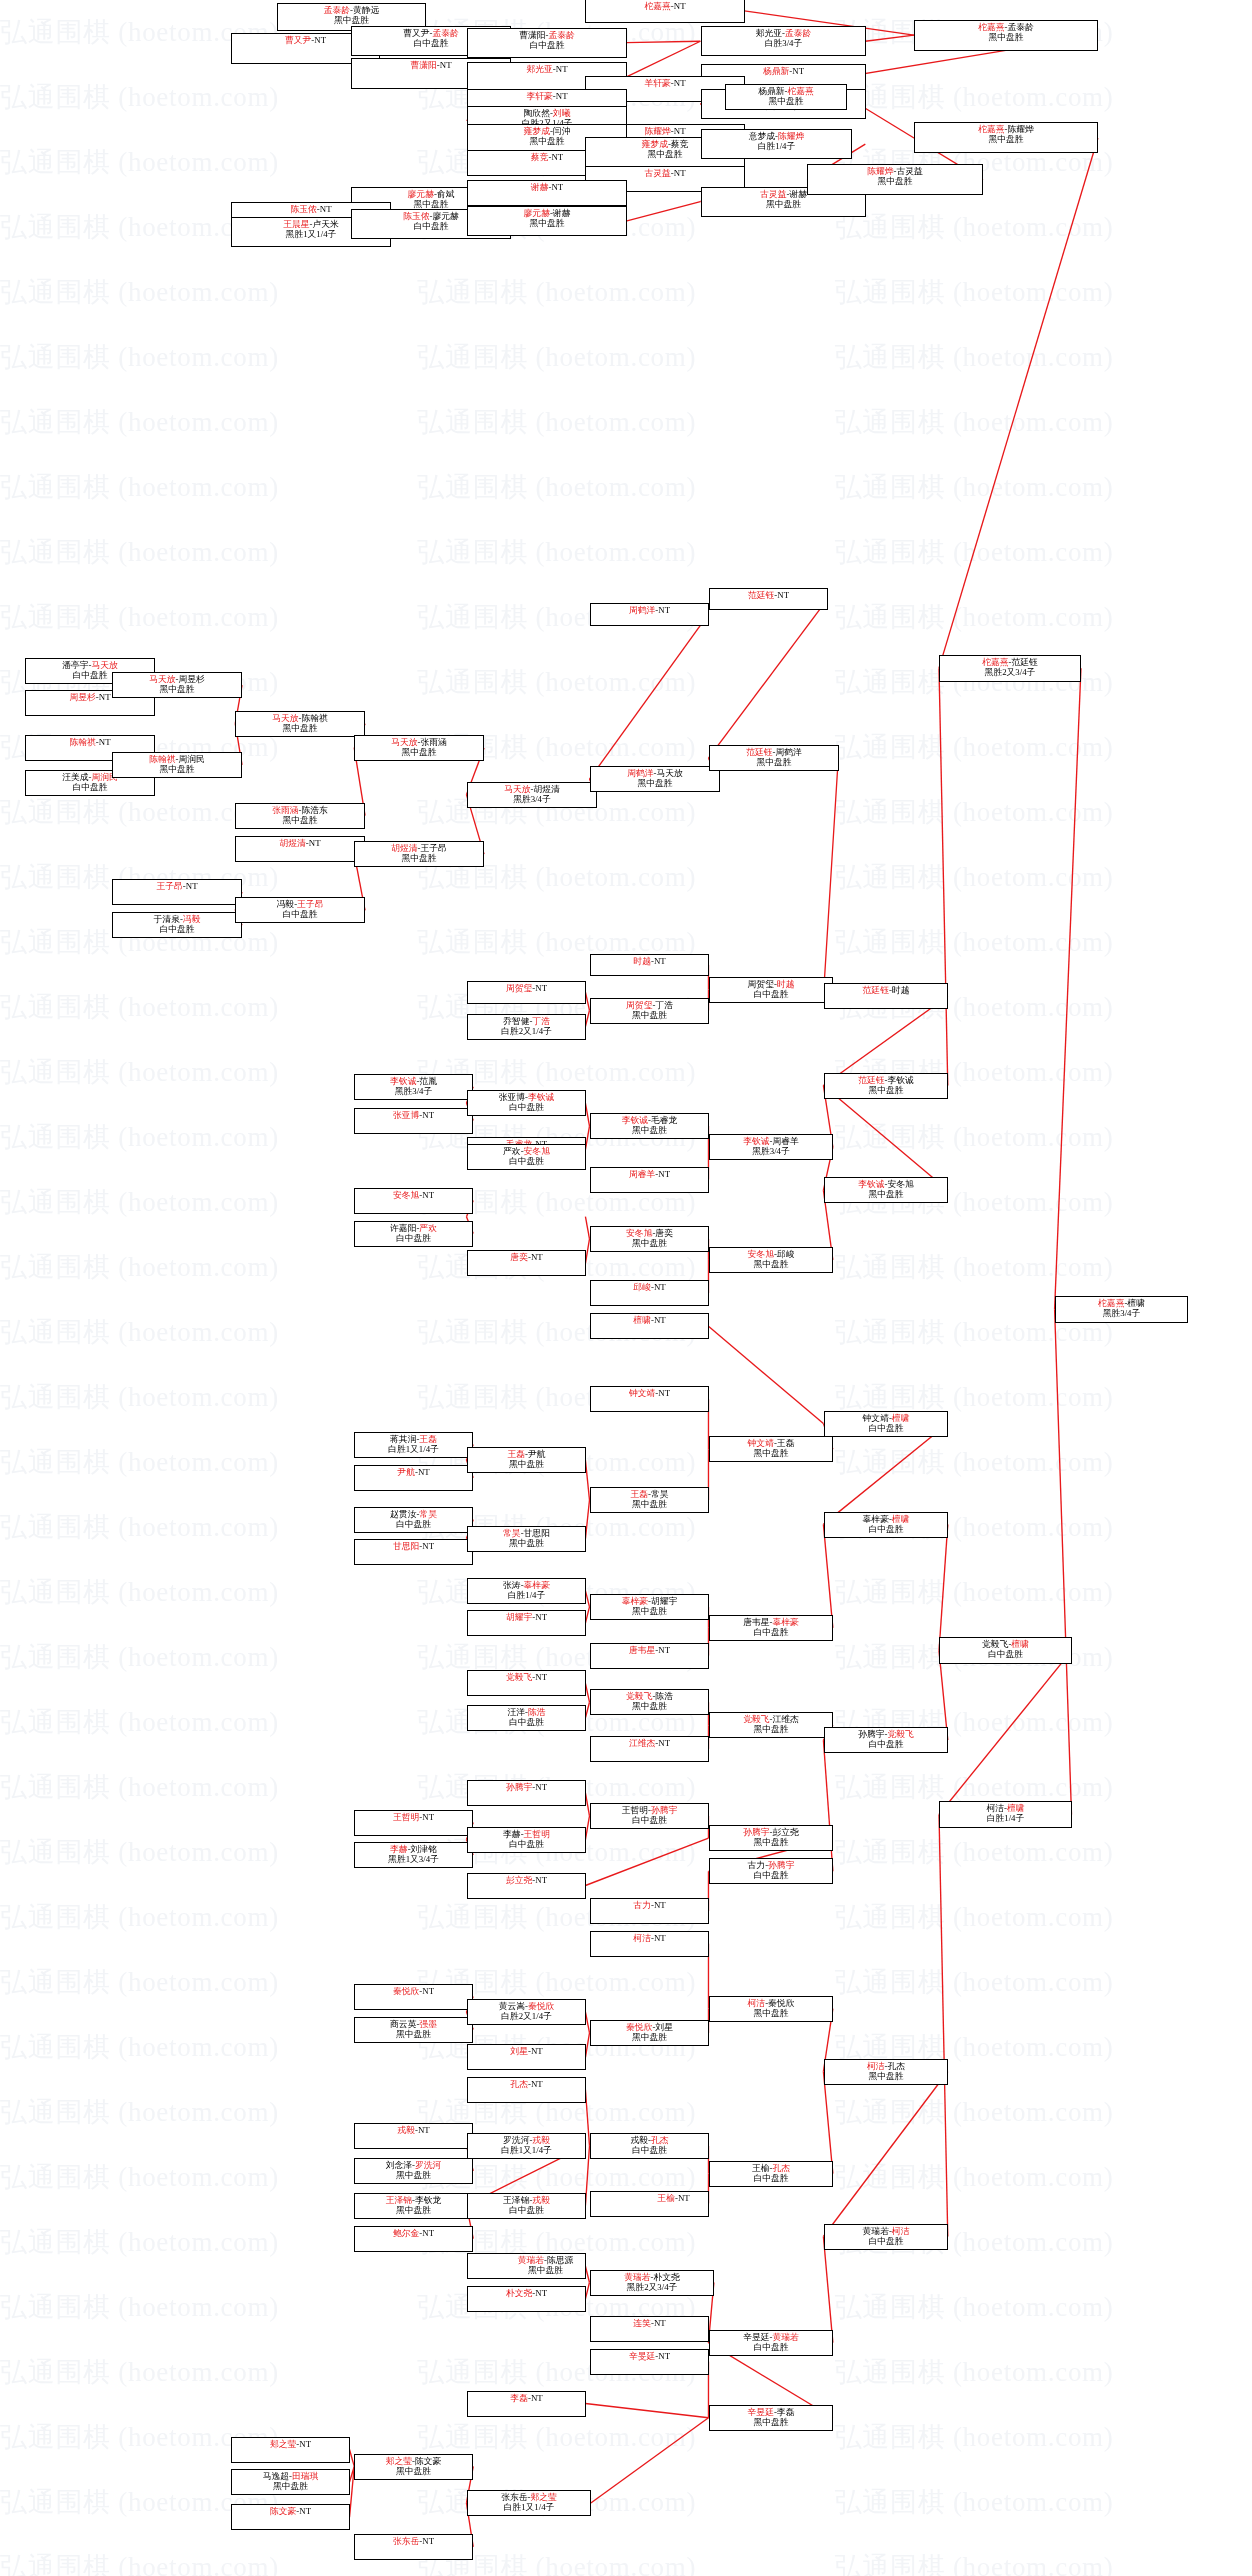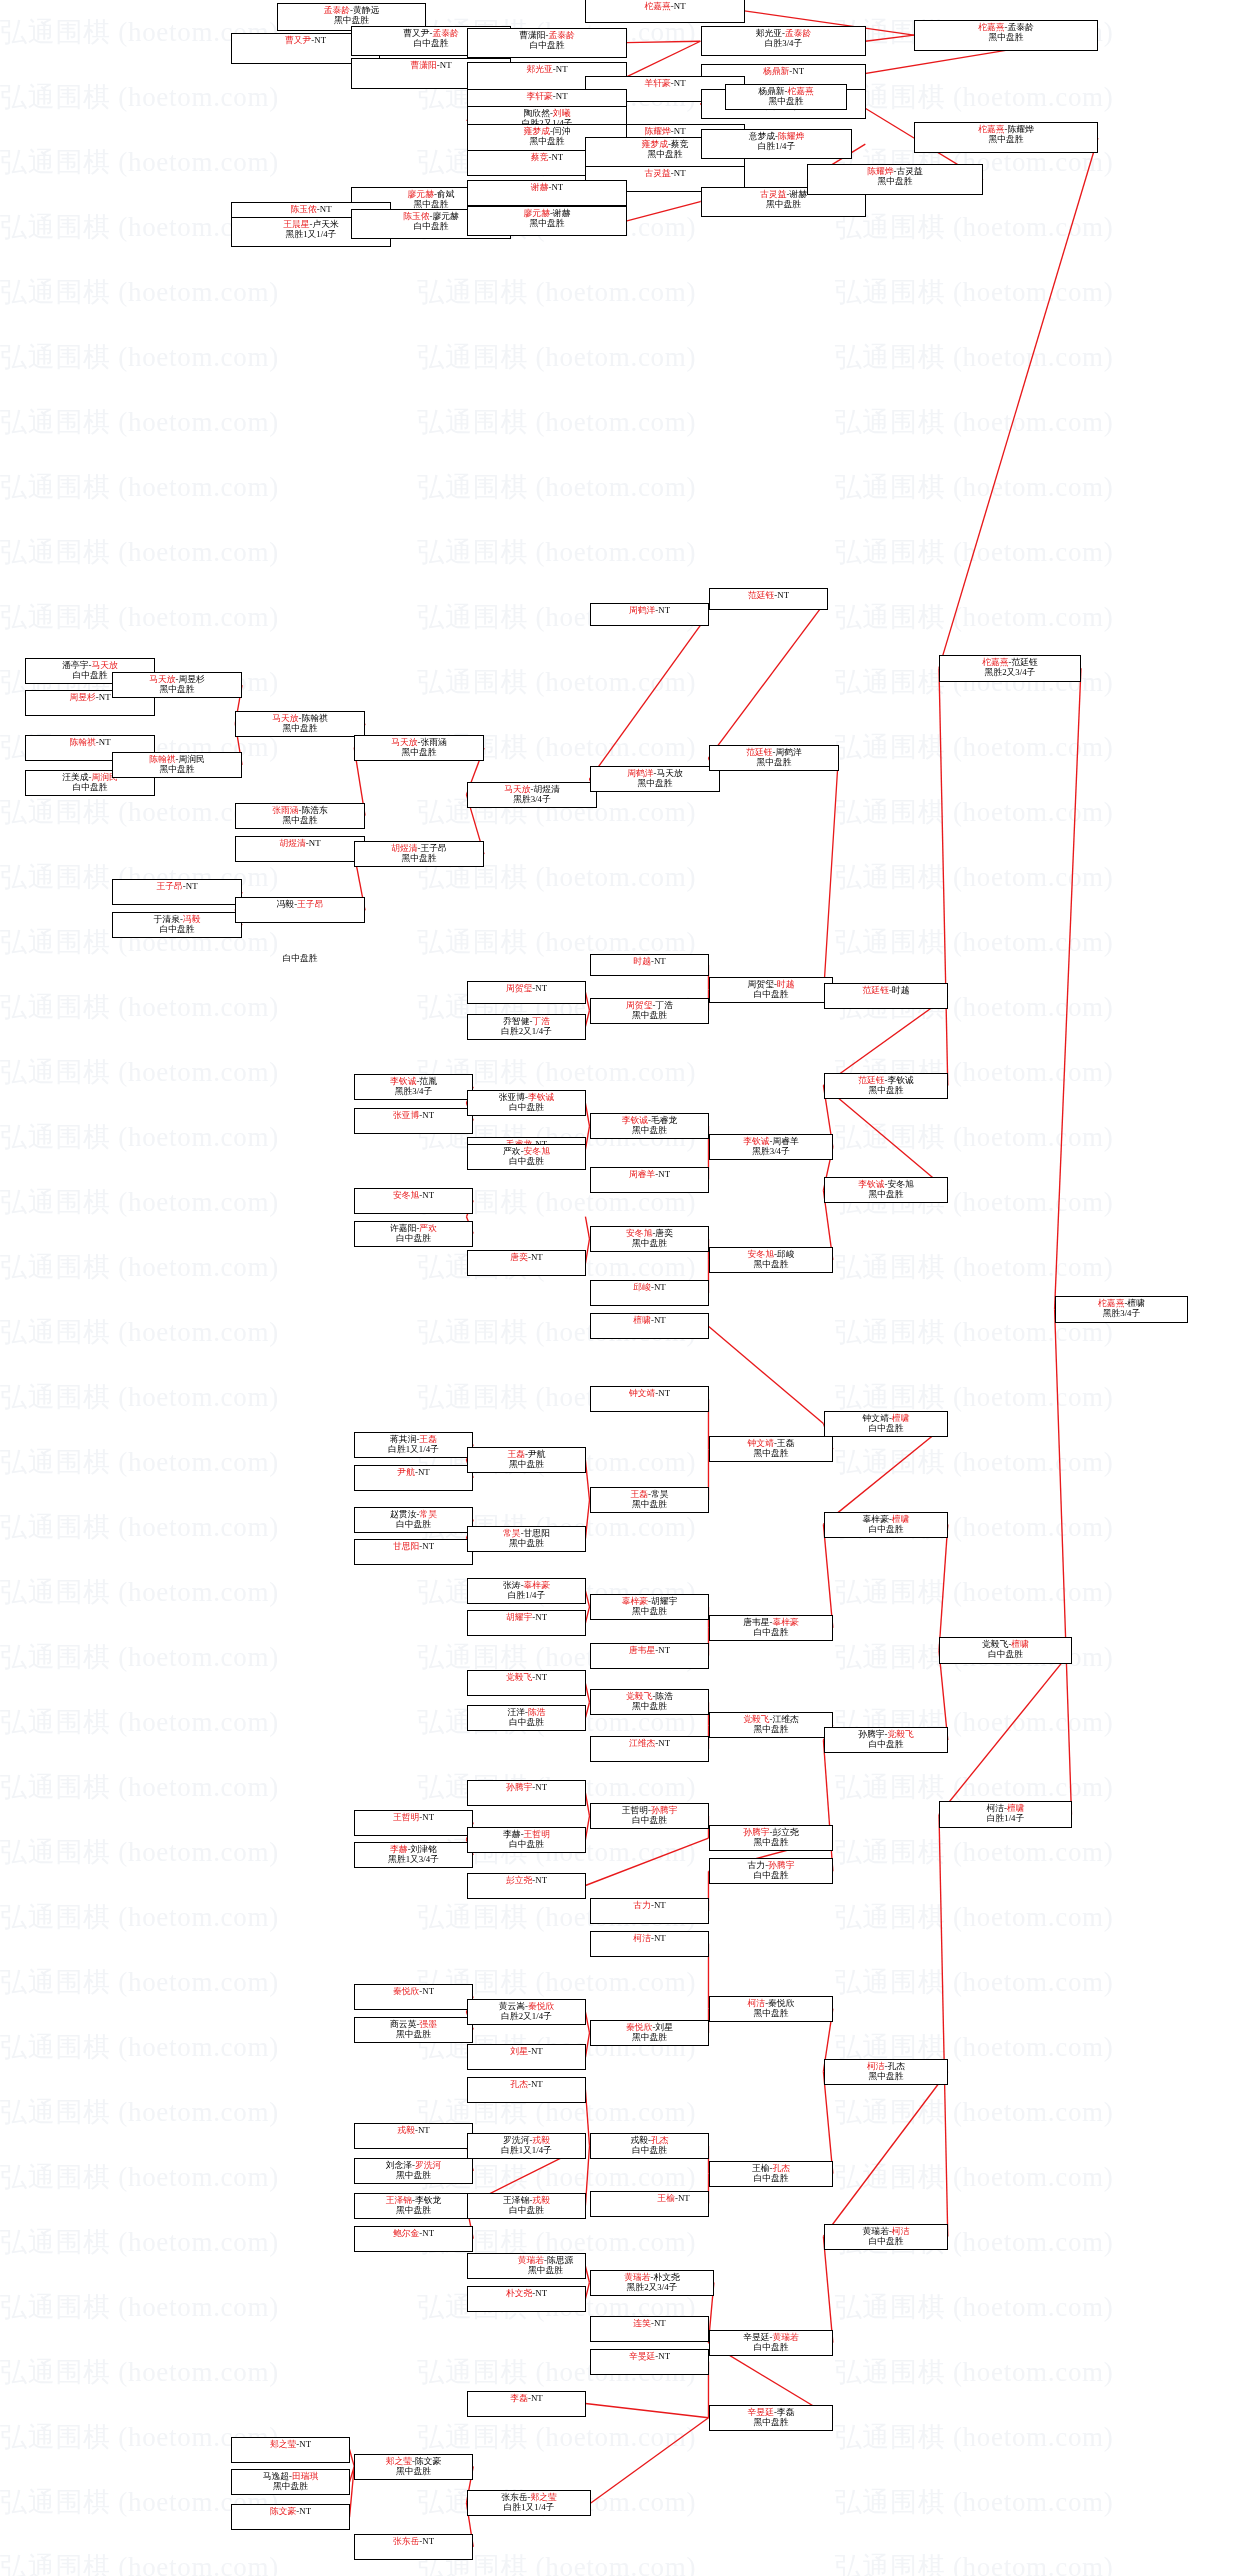--- a/index.html
+++ b/index.html
@@ -451,7 +451,7 @@
       <span class="ln1"><span class="lose">于清泉</span><span class="sep">-</span><span class="win">冯毅</span></span>
       <span class="ln2">白中盘胜</span>
     </div>
-    <div class="mbox" style="left: 235px; top: 897px; width: 130px; height: 26px; gap: 44px;">
+    <div class="mbox" style="left: 235px; top: 897px; width: 130px; height: 26px;">
       <span class="ln1"><span class="lose">冯毅</span><span class="sep">-</span><span class="win">王子昂</span></span>
       <span class="ln2">白中盘胜</span>
     </div>

